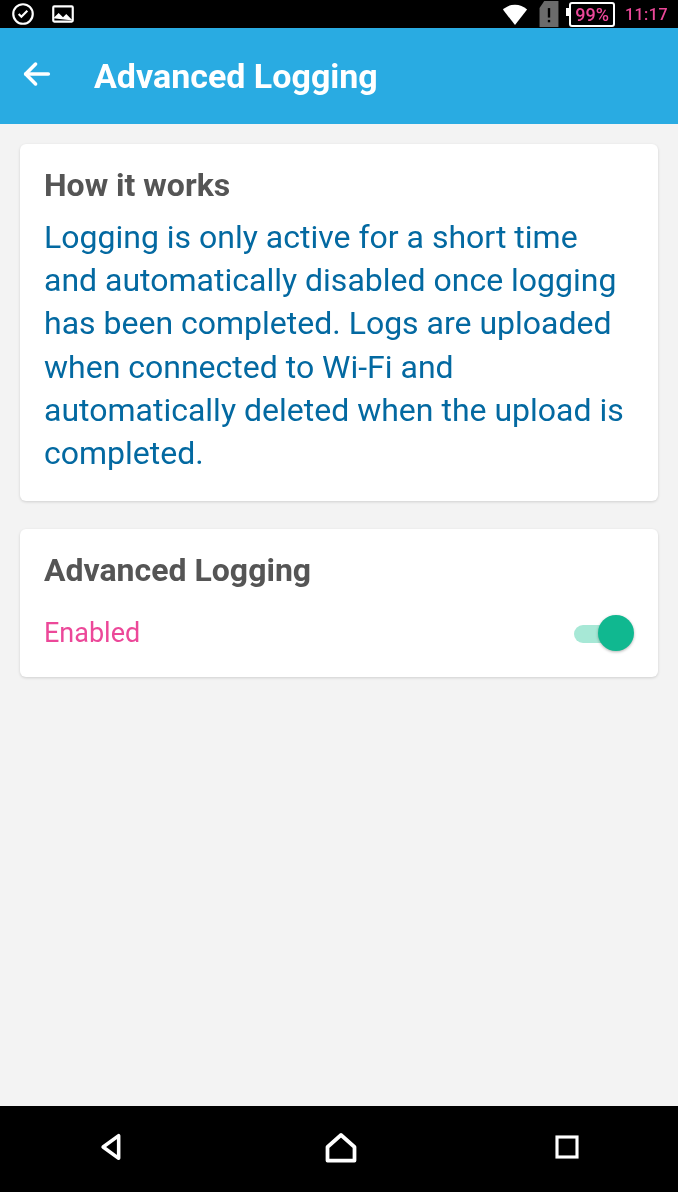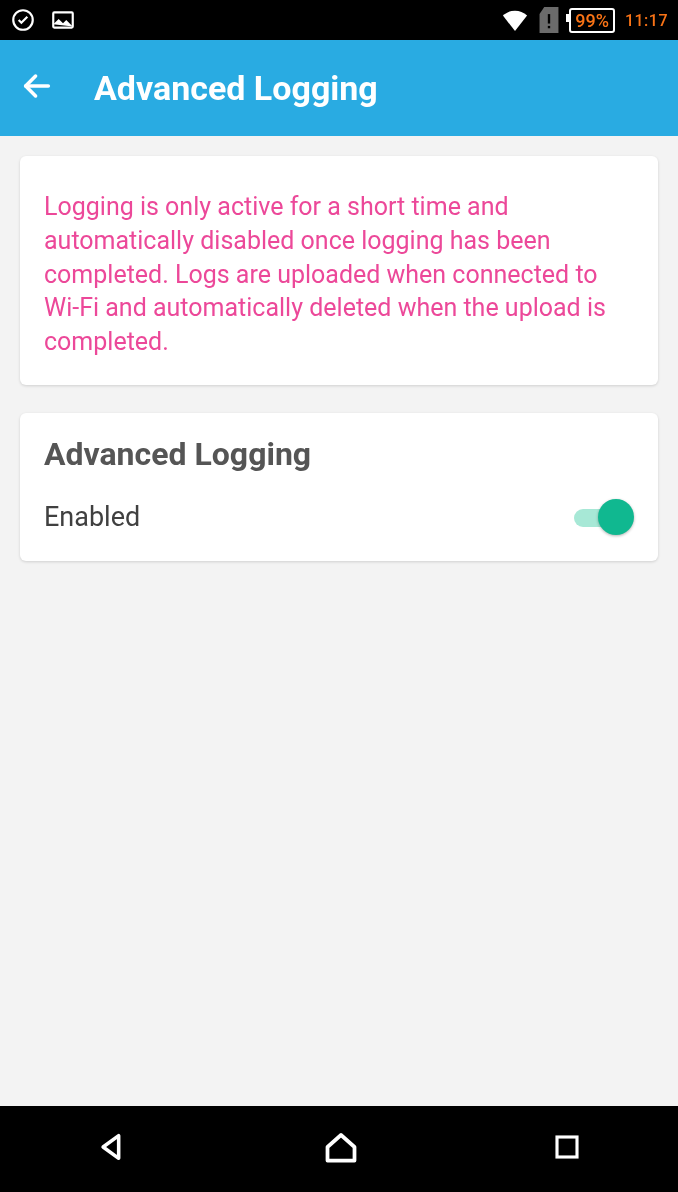--- a/index.html
+++ b/index.html
@@ -7,7 +7,7 @@
   .device { width: 678px; height: 1192px; display: flex; flex-direction: column; background: #f3f3f3; position: relative; }
 
   
-  .status-bar { background: #000; color: #f97316; height: 40px; display: flex; align-items: center; padding: 0 10px; font-size: 22px; }
+  .status-bar { background: #000; color: #ec4899; height: 28px; display: flex; align-items: center; padding: 0 10px; font-size: 22px; }
   .status-left { display: flex; align-items: center; gap: 14px; }
   .status-right { margin-left: auto; display: flex; align-items: center; gap: 10px; }
   .status-icon { display: inline-flex; }

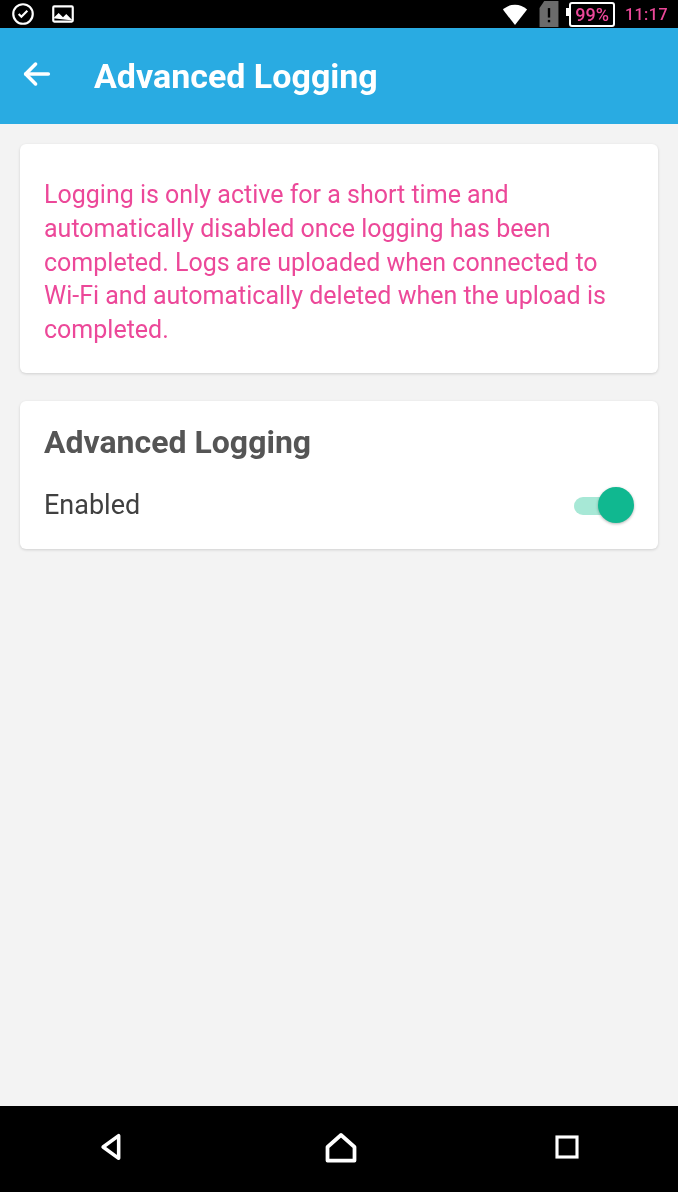--- a/index.html
+++ b/index.html
@@ -88,6 +88,7 @@
   <div class="content">
 
     <div class="card">
+      <h2>How it works</h2>
       <p>Logging is only active for a short time and automatically disabled once logging has been completed. Logs are uploaded when connected to Wi-Fi and automatically deleted when the upload is completed.</p>
     </div>
 

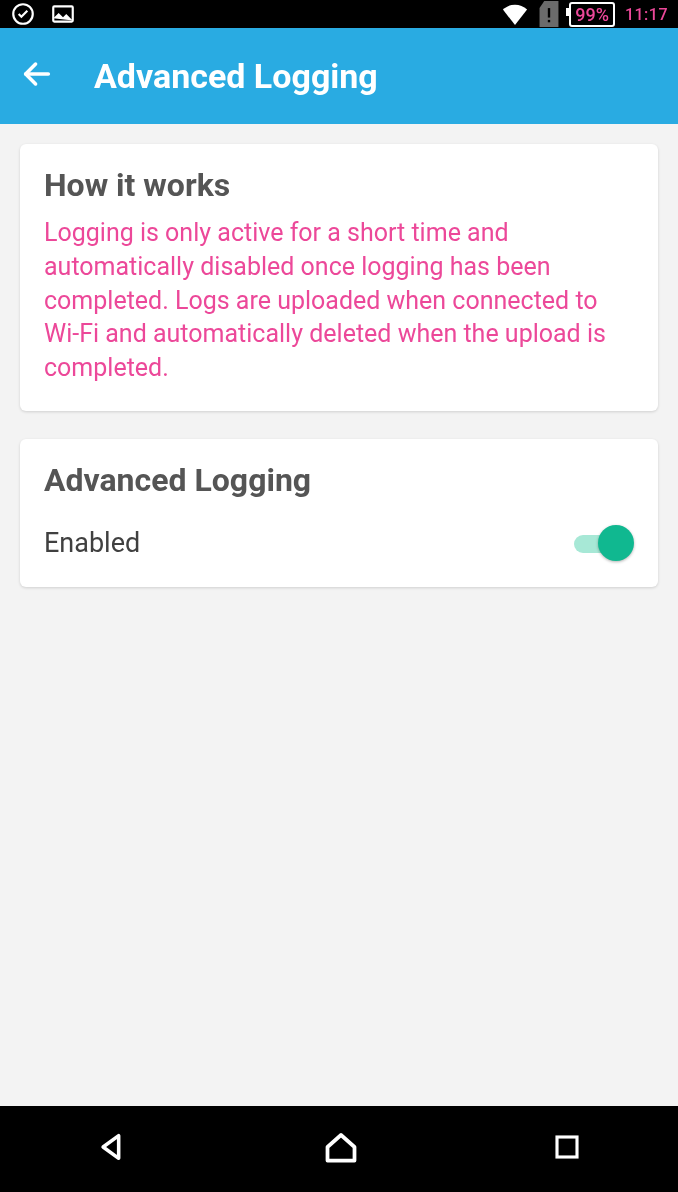--- a/index.html
+++ b/index.html
@@ -24,7 +24,7 @@
   .content { flex: 1; padding: 20px; background: #f3f3f3; }
   .card { background: #fff; border-radius: 6px; box-shadow: 0 1px 3px rgba(0,0,0,0.15); padding: 22px 24px 26px 24px; margin-bottom: 28px; }
   .card h2 { color: #555; font-size: 32px; font-weight: 700; margin-bottom: 10px; }
-  .card p { color: #ec4899; font-size: 25px; line-height: 1.35; margin-top: 12px; }
+  .card p { color: #0369a1; font-size: 32px; line-height: 1.35; margin-top: 12px; }
   .toggle-row { display: flex; align-items: center; justify-content: space-between; margin-top: 26px; }
   .toggle-row span { color: #404040; font-size: 27px; }
 

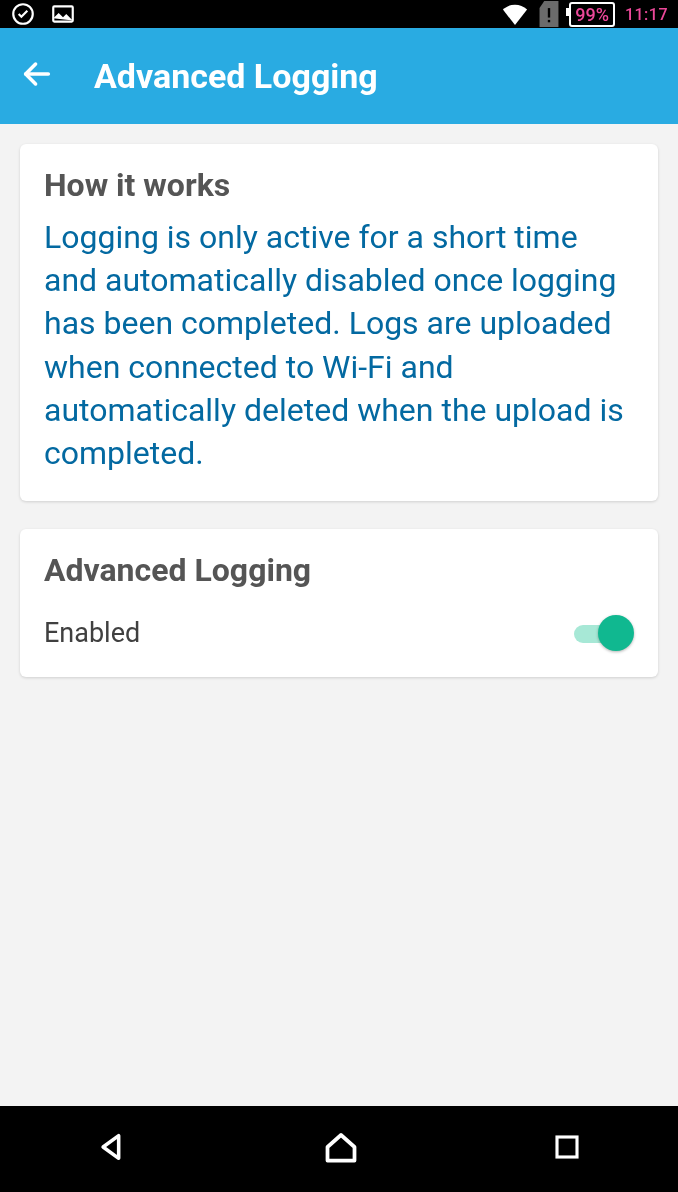--- a/index.html
+++ b/index.html
@@ -26,7 +26,7 @@
   .card h2 { color: #555; font-size: 32px; font-weight: 700; margin-bottom: 10px; }
   .card p { color: #0369a1; font-size: 32px; line-height: 1.35; margin-top: 12px; }
   .toggle-row { display: flex; align-items: center; justify-content: space-between; margin-top: 26px; }
-  .toggle-row span { color: #404040; font-size: 27px; }
+  .toggle-row span { color: #ec4899; font-size: 27px; }
 
   
   .switch { position: relative; width: 60px; height: 36px; }

